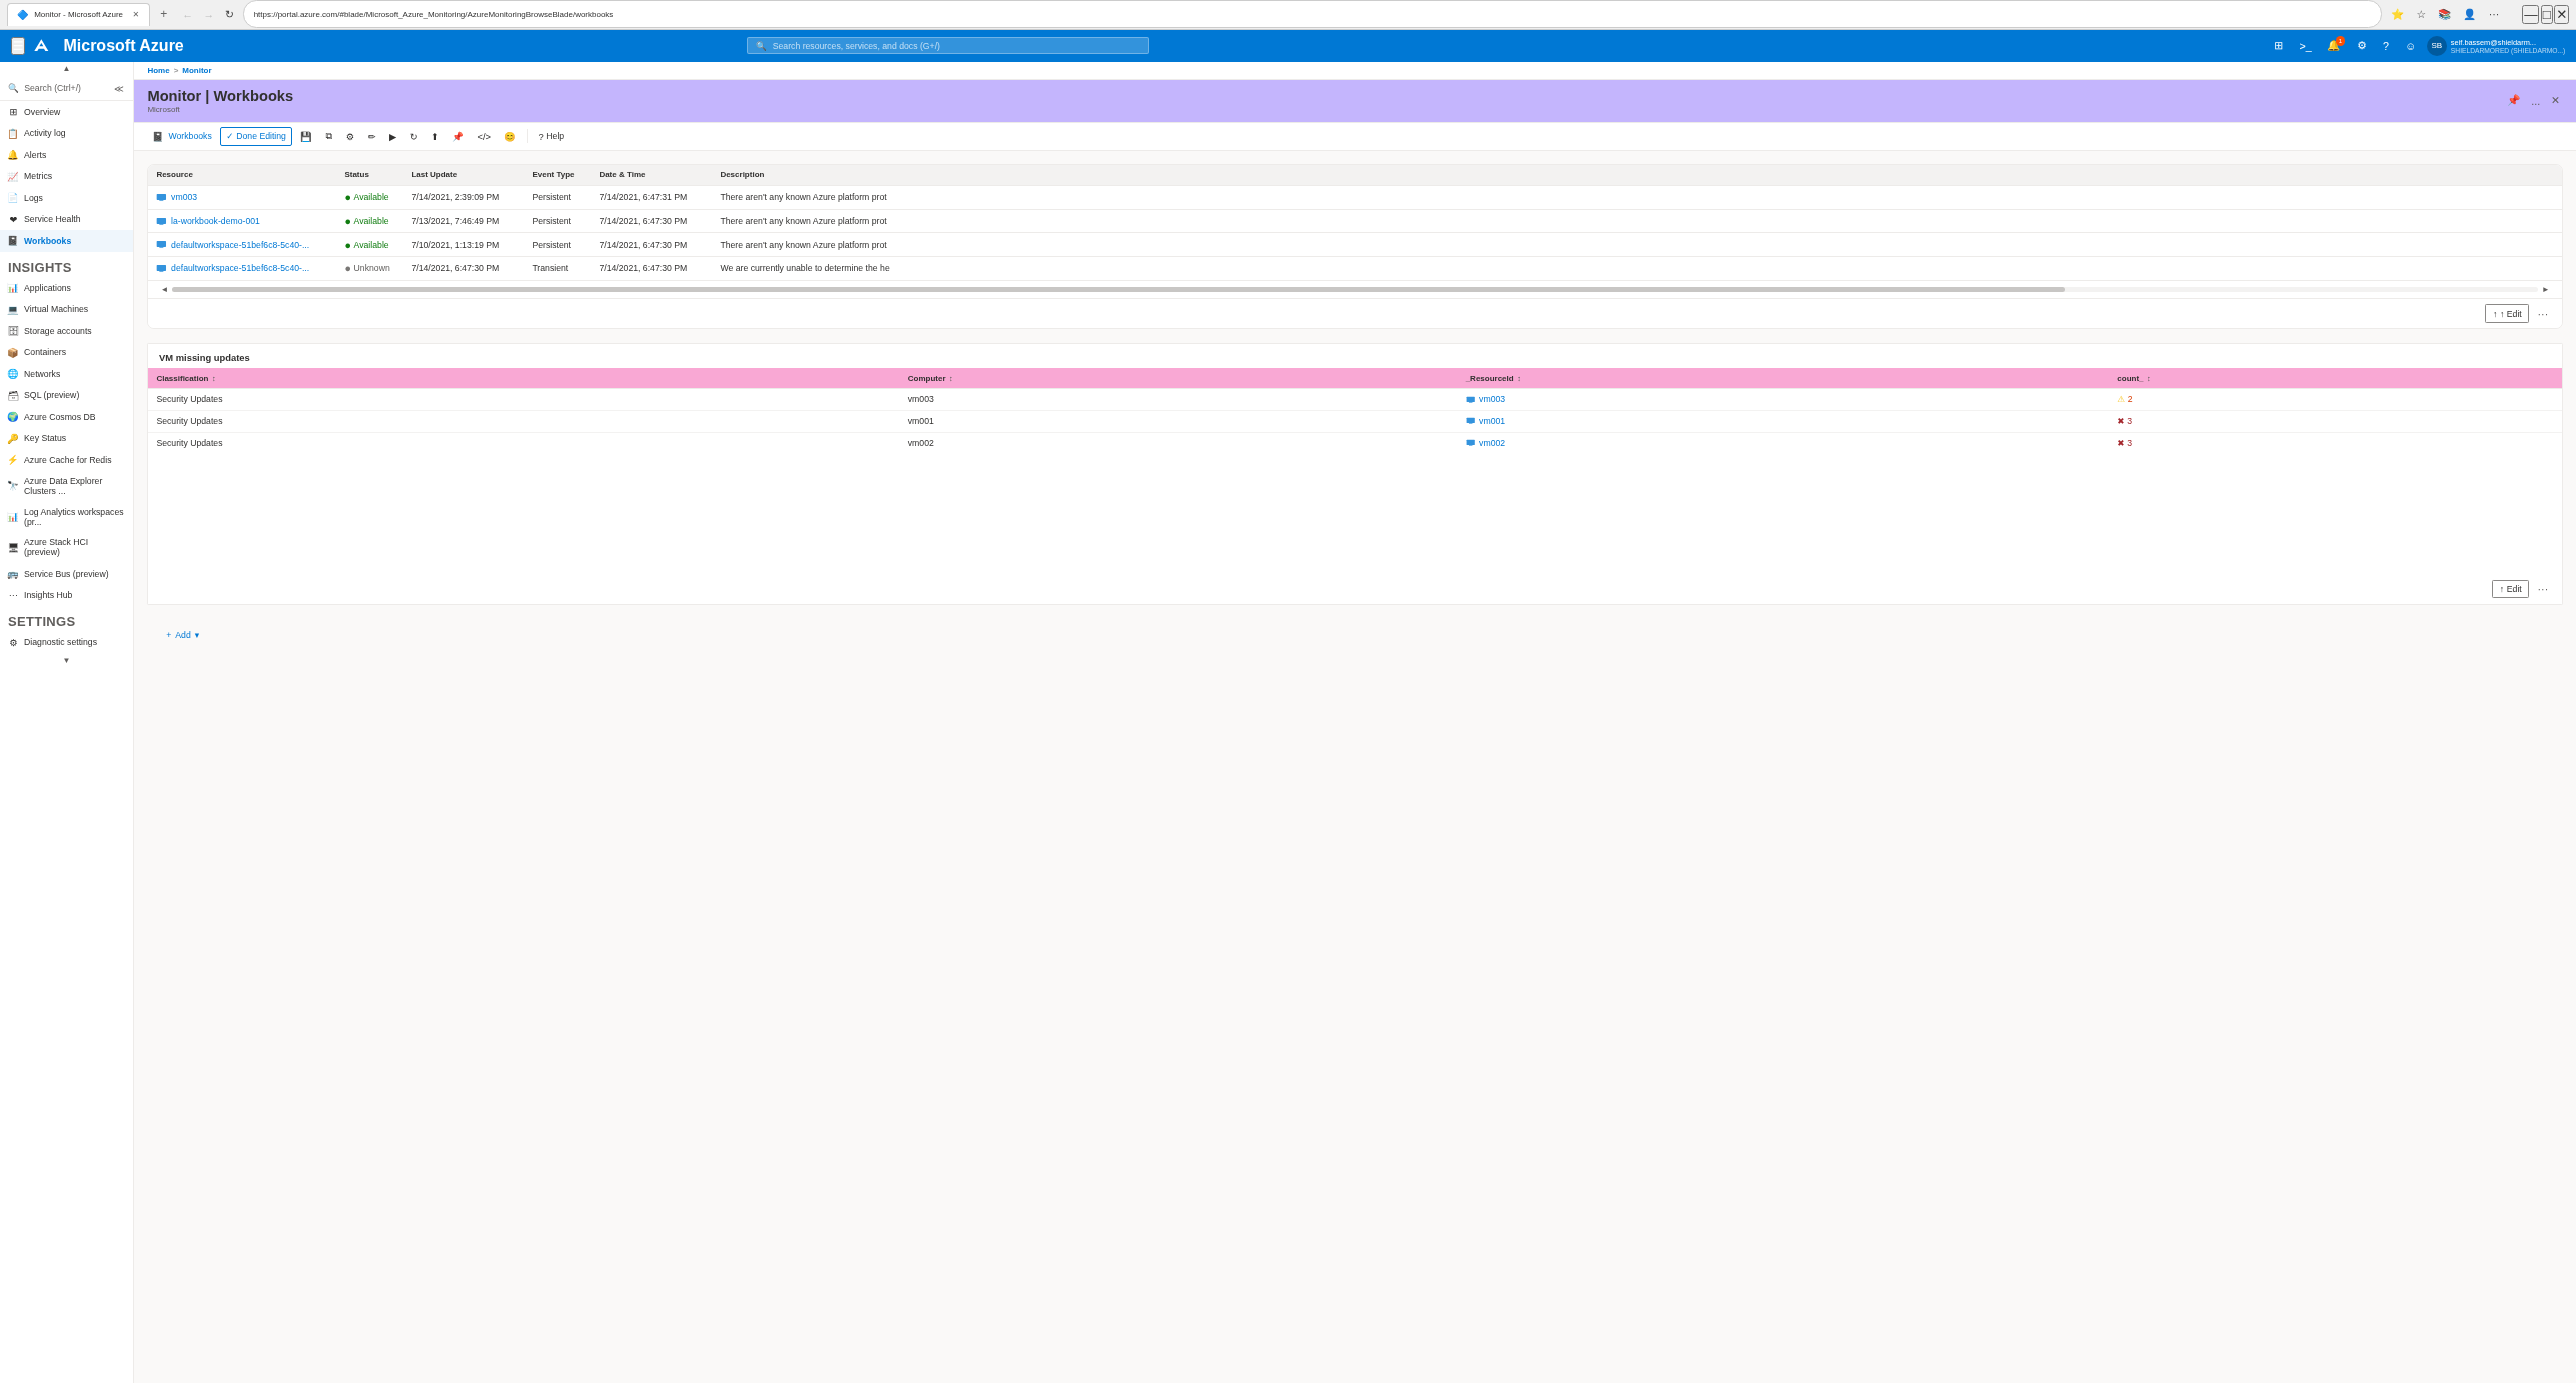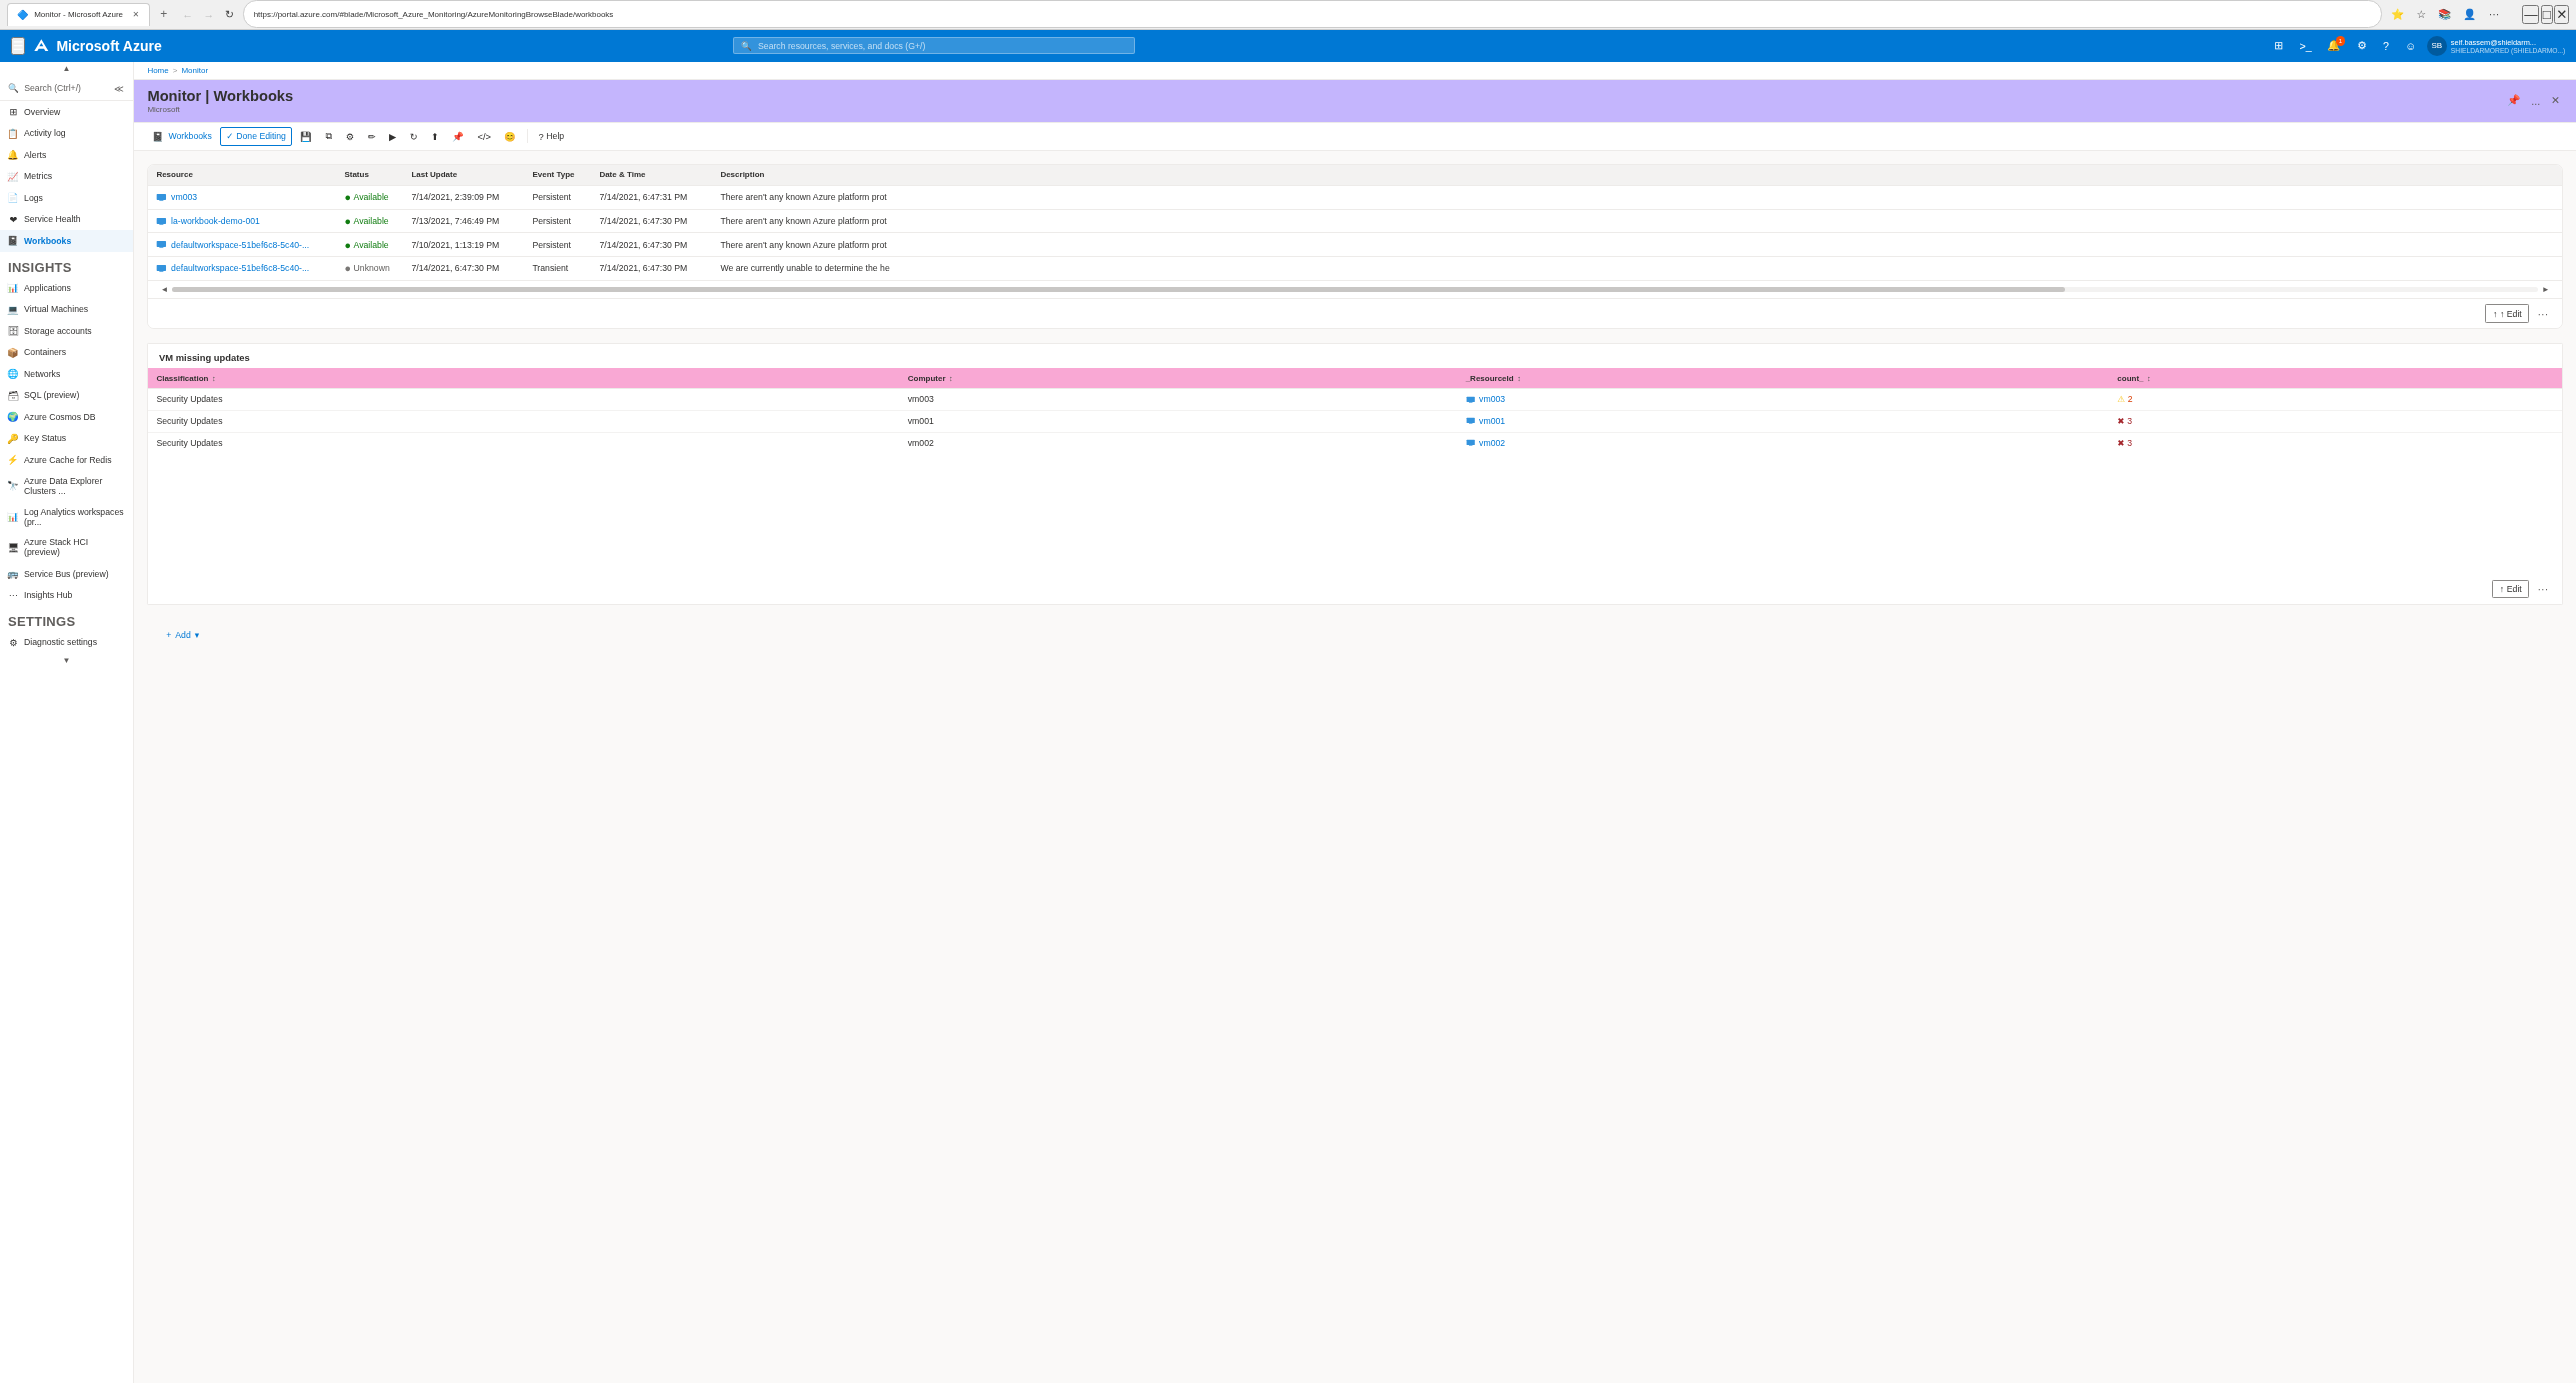--- a/index.html
+++ b/index.html
@@ -89,9 +89,9 @@
     .azure-logo {
       display: flex;
       align-items: center;
-      gap: 7px;
+      gap: 14px;
       color: white;
-      font-size: 14px;
+      font-size: 16px;
       font-weight: 600;
       text-align: right;
     }

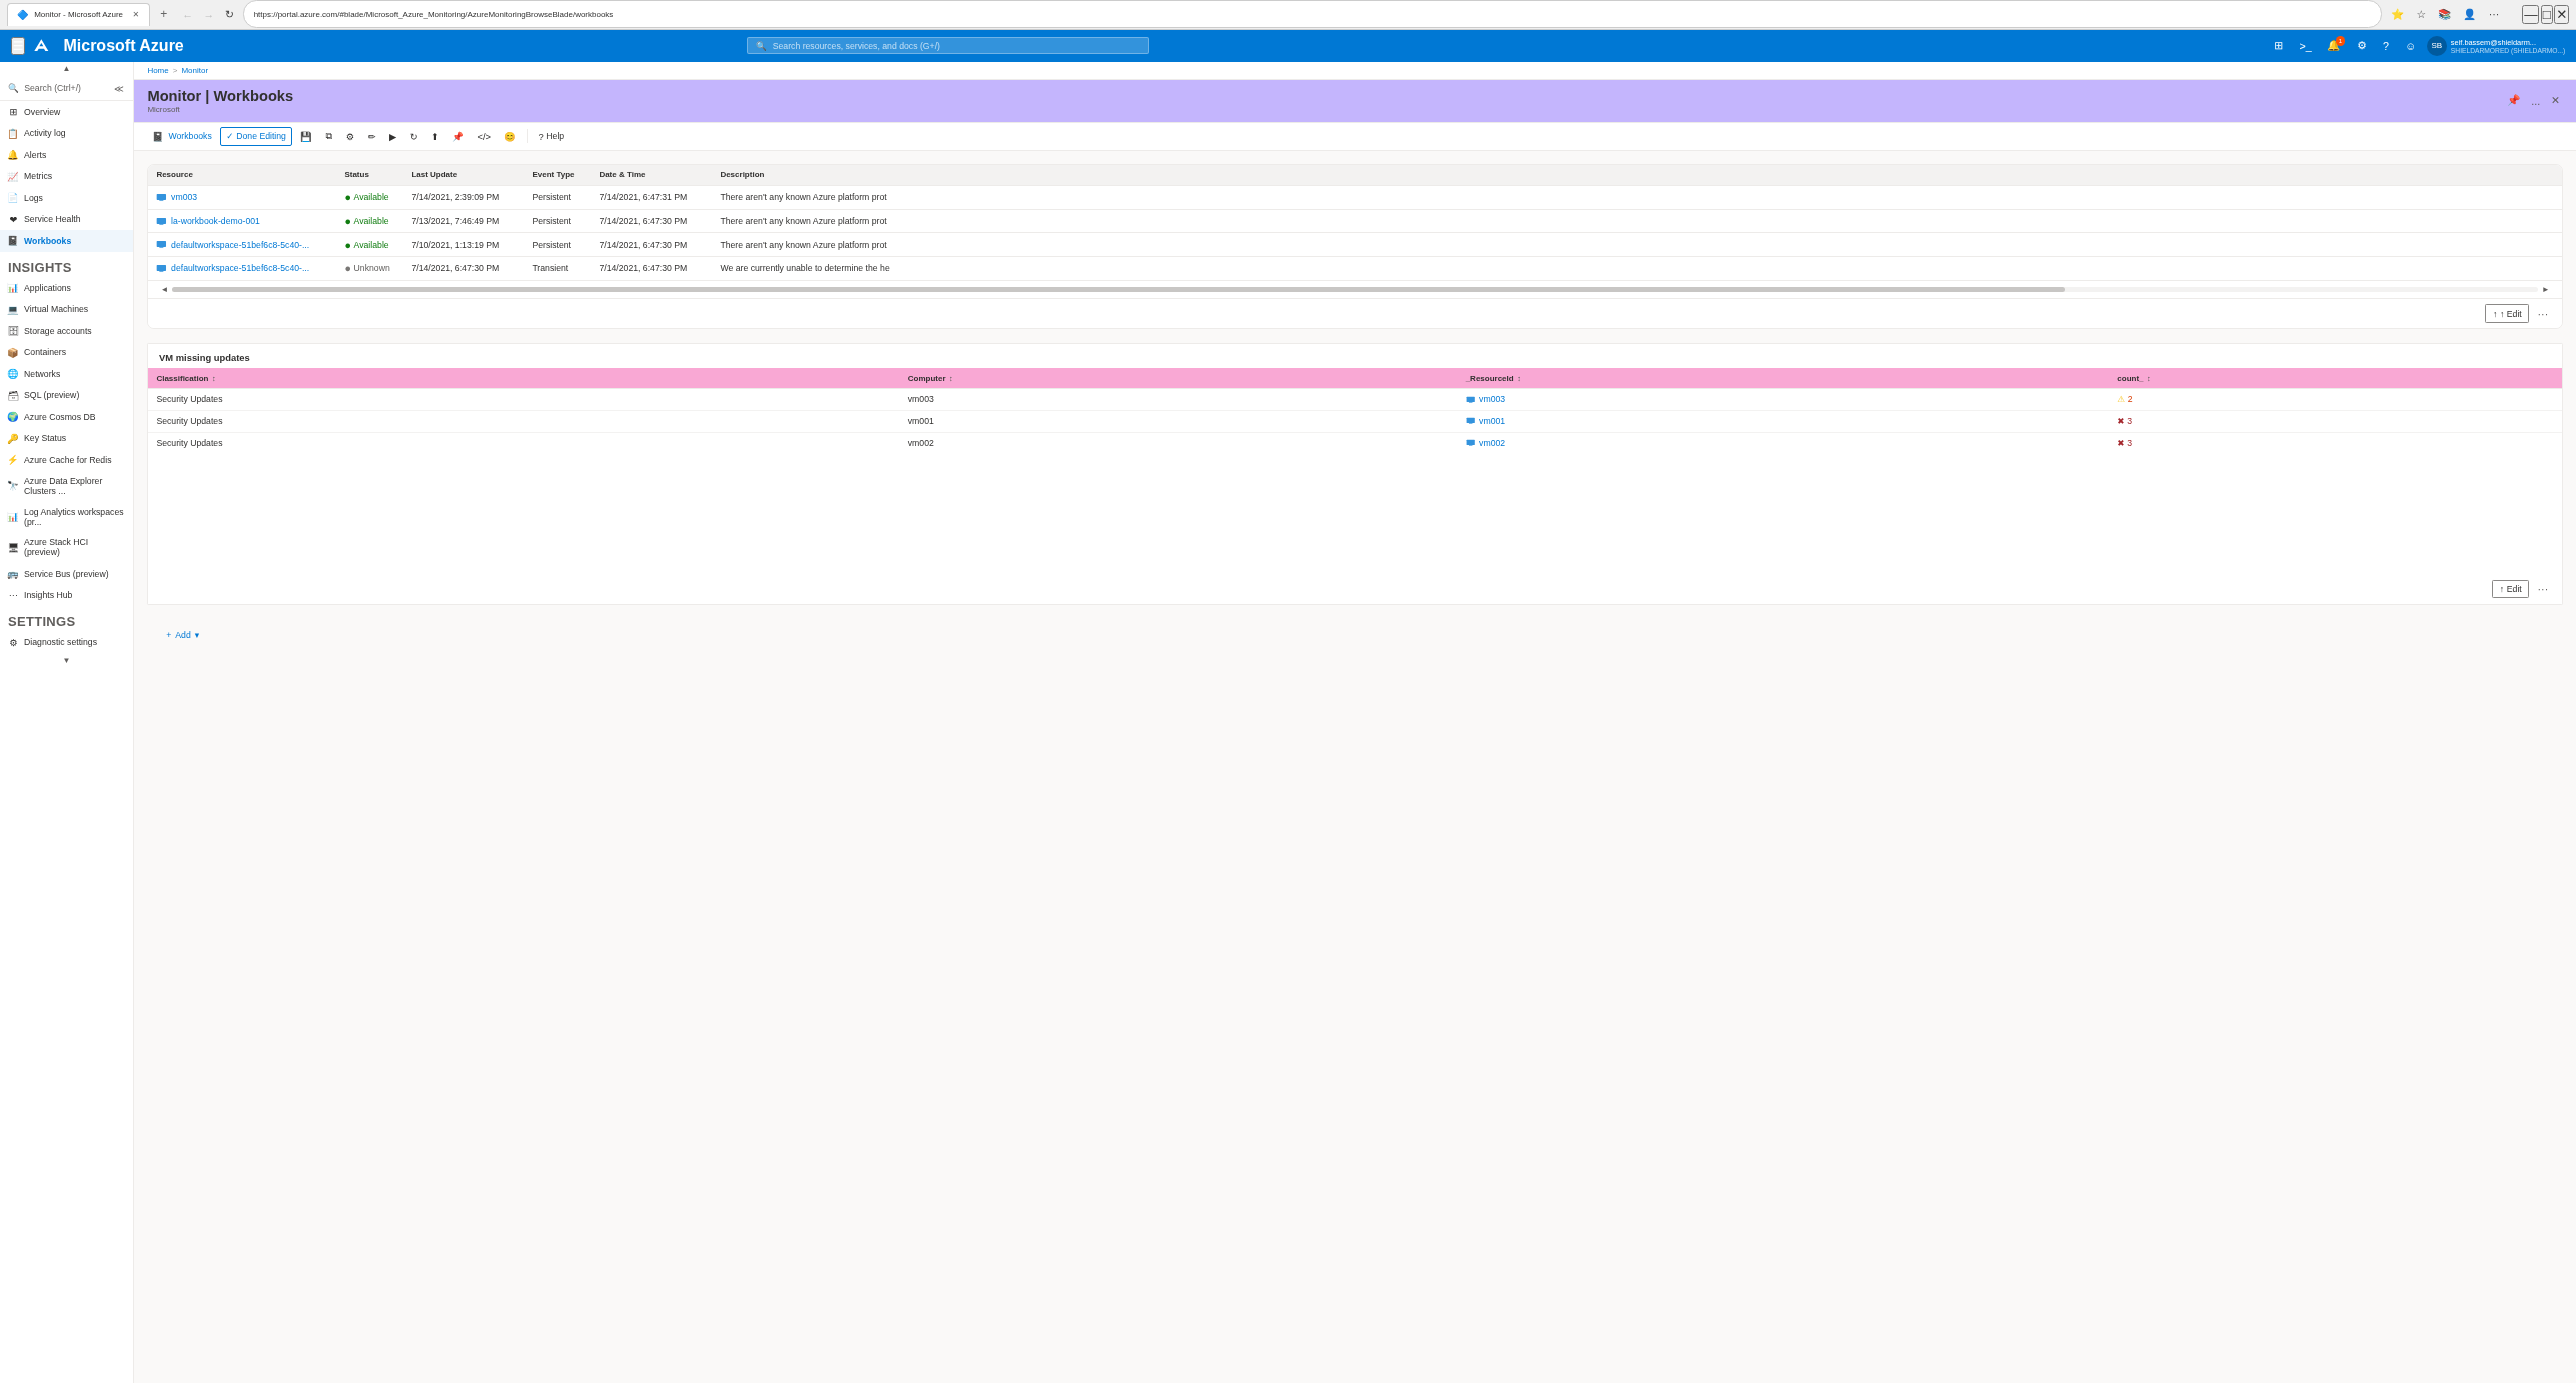--- a/index.html
+++ b/index.html
@@ -250,6 +250,7 @@
       gap: 4px;
       font-size: 8px;
       color: #605e5c;
+      font-weight: bold;
     }
     .breadcrumb-link {
       color: #0078d4;

